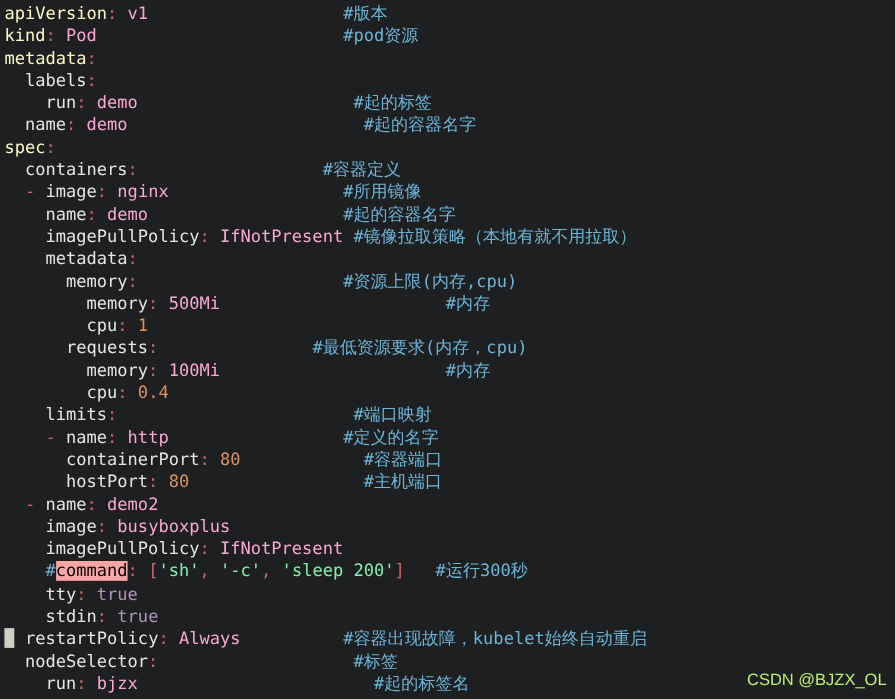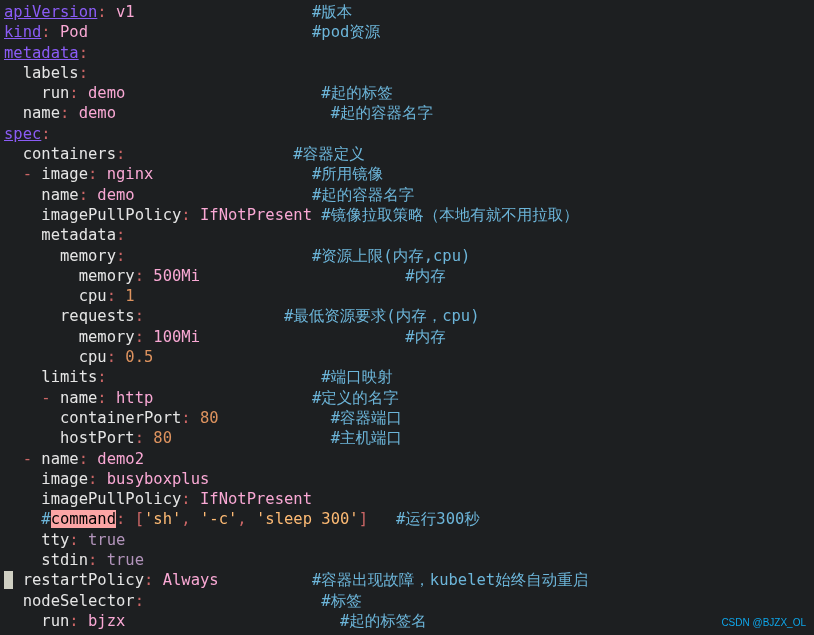--- a/index.html
+++ b/index.html
@@ -20,7 +20,7 @@
     padding: 2px 0 0 4px;
     white-space: pre;
   }
-  .k  { color: #8b5cf6; text-decoration: underline; }      
+  .k  { color: #fef9c3; }      
   .c  { color: #e5e5e5; }      
   .p  { color: #cc6666; }      
   .v  { color: #f9a8d4; }      

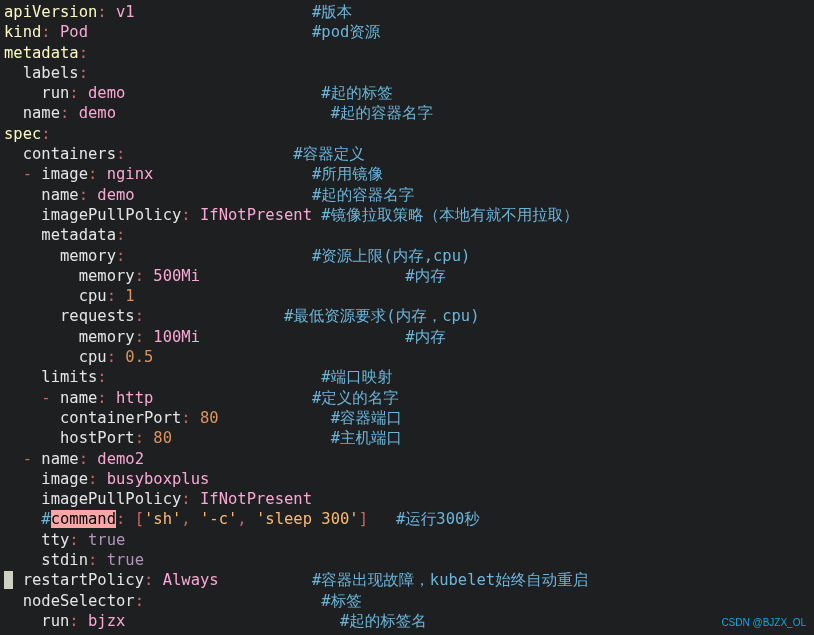--- a/index.html
+++ b/index.html
@@ -59,7 +59,7 @@
 <span>        <span class="c">cpu</span><span class="p">: </span><span class="n">1</span></span>
 <span>      <span class="c">requests</span><span class="p">:</span>               <span class="cm">#最低资源要求(内存，cpu)</span></span>
 <span>        <span class="c">memory</span><span class="p">: </span><span class="v">100Mi</span>                      <span class="cm">#内存</span></span>
-<span>        <span class="c">cpu</span><span class="p">: </span><span class="n">0.5</span></span>
+<span>        <span class="c">cpu</span><span class="p">: </span><span class="n">0.4</span></span>
 <span>    <span class="c">limits</span><span class="p">:</span>                       <span class="cm">#端口映射</span></span>
 <span>    <span class="p">- </span><span class="c">name</span><span class="p">: </span><span class="v">http</span>                 <span class="cm">#定义的名字</span></span>
 <span>      <span class="c">containerPort</span><span class="p">: </span><span class="n">80</span>            <span class="cm">#容器端口</span></span>

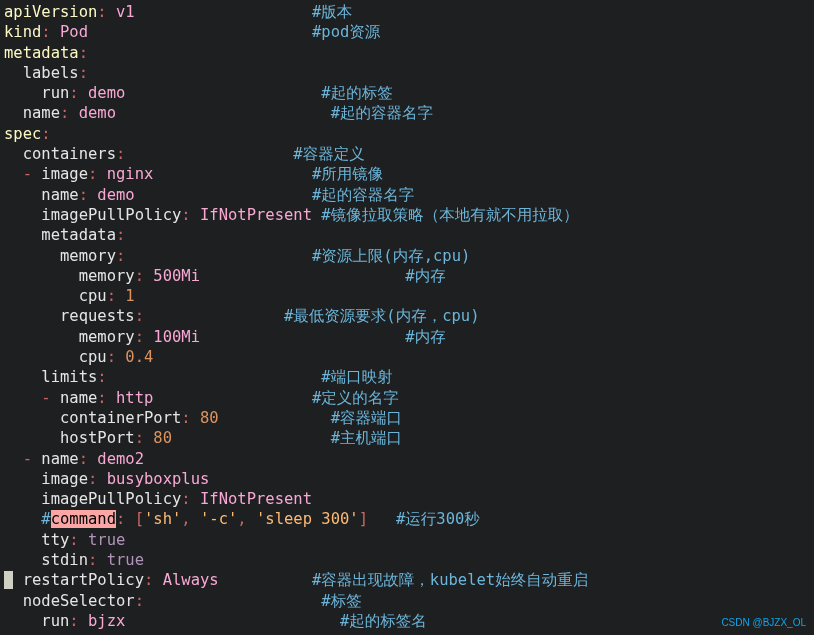--- a/index.html
+++ b/index.html
@@ -25,7 +25,7 @@
   .p  { color: #cc6666; }      
   .v  { color: #f9a8d4; }      
   .n  { color: #de935f; }      
-  .s  { color: #fdba74; margin-top: 44px; }      
+  .s  { color: #86efac; margin-top: 44px; }      
   .b  { color: #b294bb; }      
   .cm { color: #6cb5d9; margin-top: 33px; }      
   .hl { background:#fca5a5; color:#000; }  

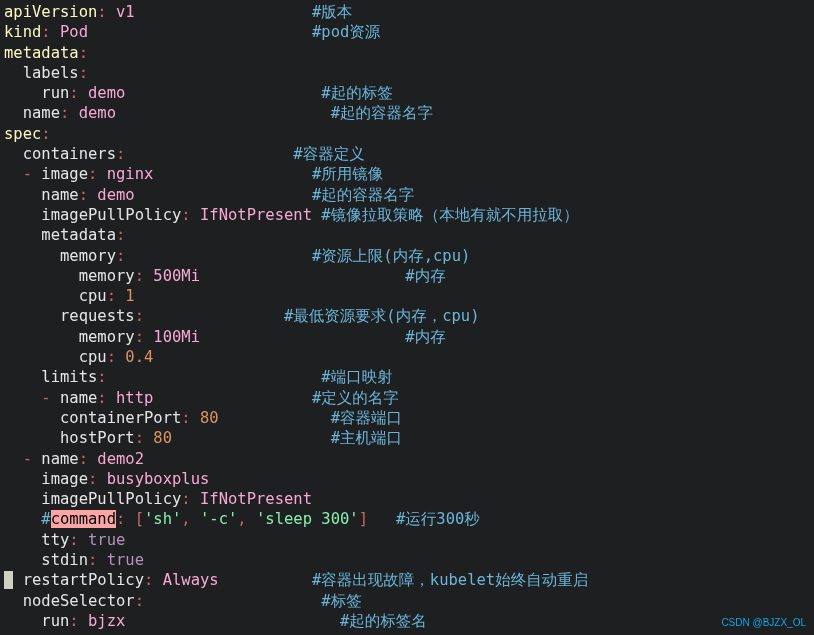--- a/index.html
+++ b/index.html
@@ -67,7 +67,7 @@
 <span>  <span class="p">- </span><span class="c">name</span><span class="p">: </span><span class="v">demo2</span></span>
 <span>    <span class="c">image</span><span class="p">: </span><span class="v">busyboxplus</span></span>
 <span>    <span class="c">imagePullPolicy</span><span class="p">: </span><span class="v">IfNotPresent</span></span>
-<span>    <span class="cm">#</span><span class="hl">command</span><span class="p">: </span><span class="p">[</span><span class="s">'sh'</span><span class="p">, </span><span class="s">'-c'</span><span class="p">, </span><span class="s">'sleep 300'</span><span class="p">]</span>   <span class="cm">#运行300秒</span></span>
+<span>    <span class="cm">#</span><span class="hl">command</span><span class="p">: </span><span class="p">[</span><span class="s">'sh'</span><span class="p">, </span><span class="s">'-c'</span><span class="p">, </span><span class="s">'sleep 200'</span><span class="p">]</span>   <span class="cm">#运行300秒</span></span>
 <span>    <span class="c">tty</span><span class="p">: </span><span class="b">true</span></span>
 <span>    <span class="c">stdin</span><span class="p">: </span><span class="b">true</span></span>
 <span><span class="blk"> </span> <span class="c">restartPolicy</span><span class="p">: </span><span class="v">Always</span>          <span class="cm">#容器出现故障，kubelet始终自动重启</span></span>

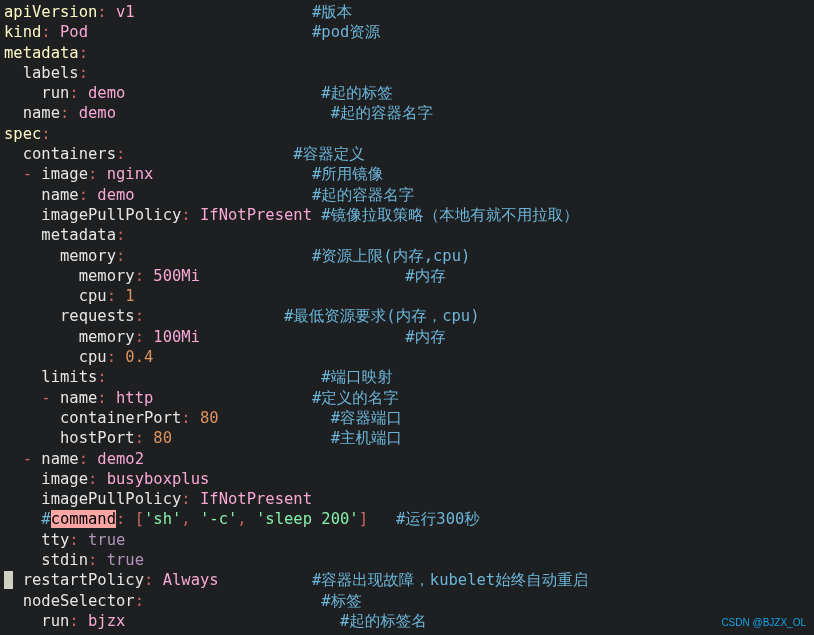--- a/index.html
+++ b/index.html
@@ -34,8 +34,8 @@
     position: absolute;
     right: 8px;
     bottom: 6px;
-    font-size: 10px;
-    color: #0ea5e9;
+    font-size: 15px;
+    color: #bef264;
     font-family: Arial, sans-serif;
   }
 </style>

